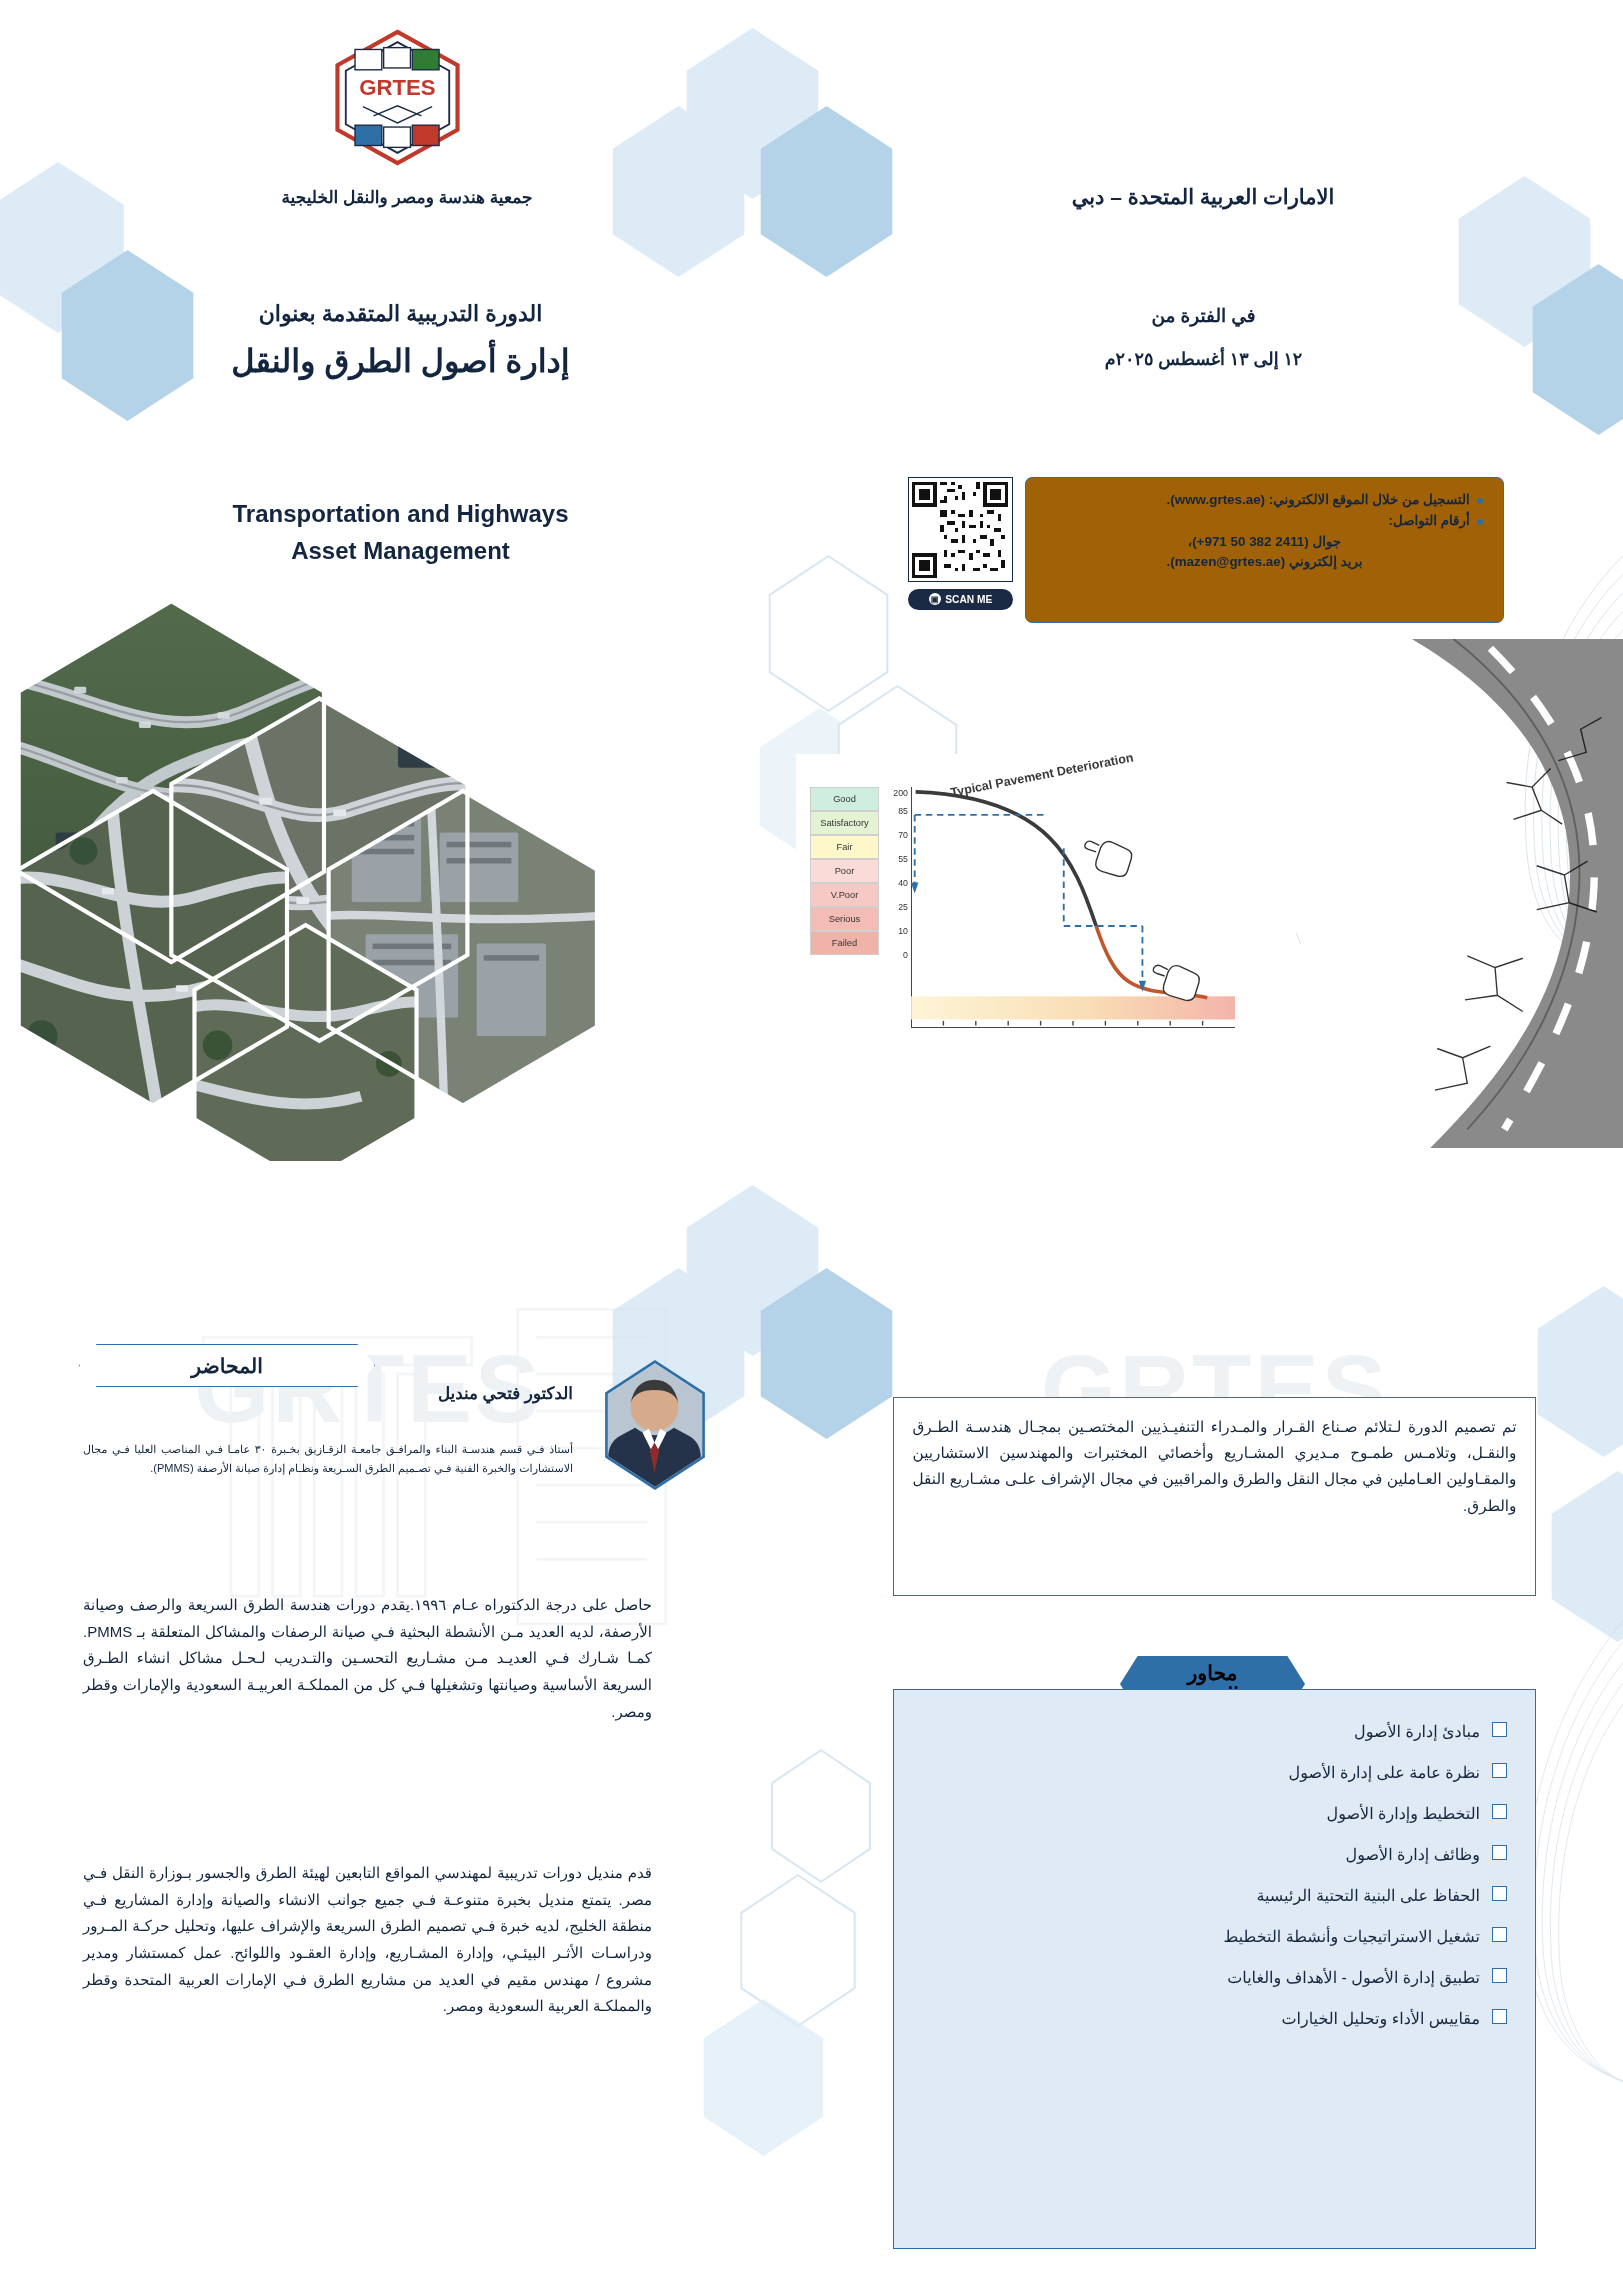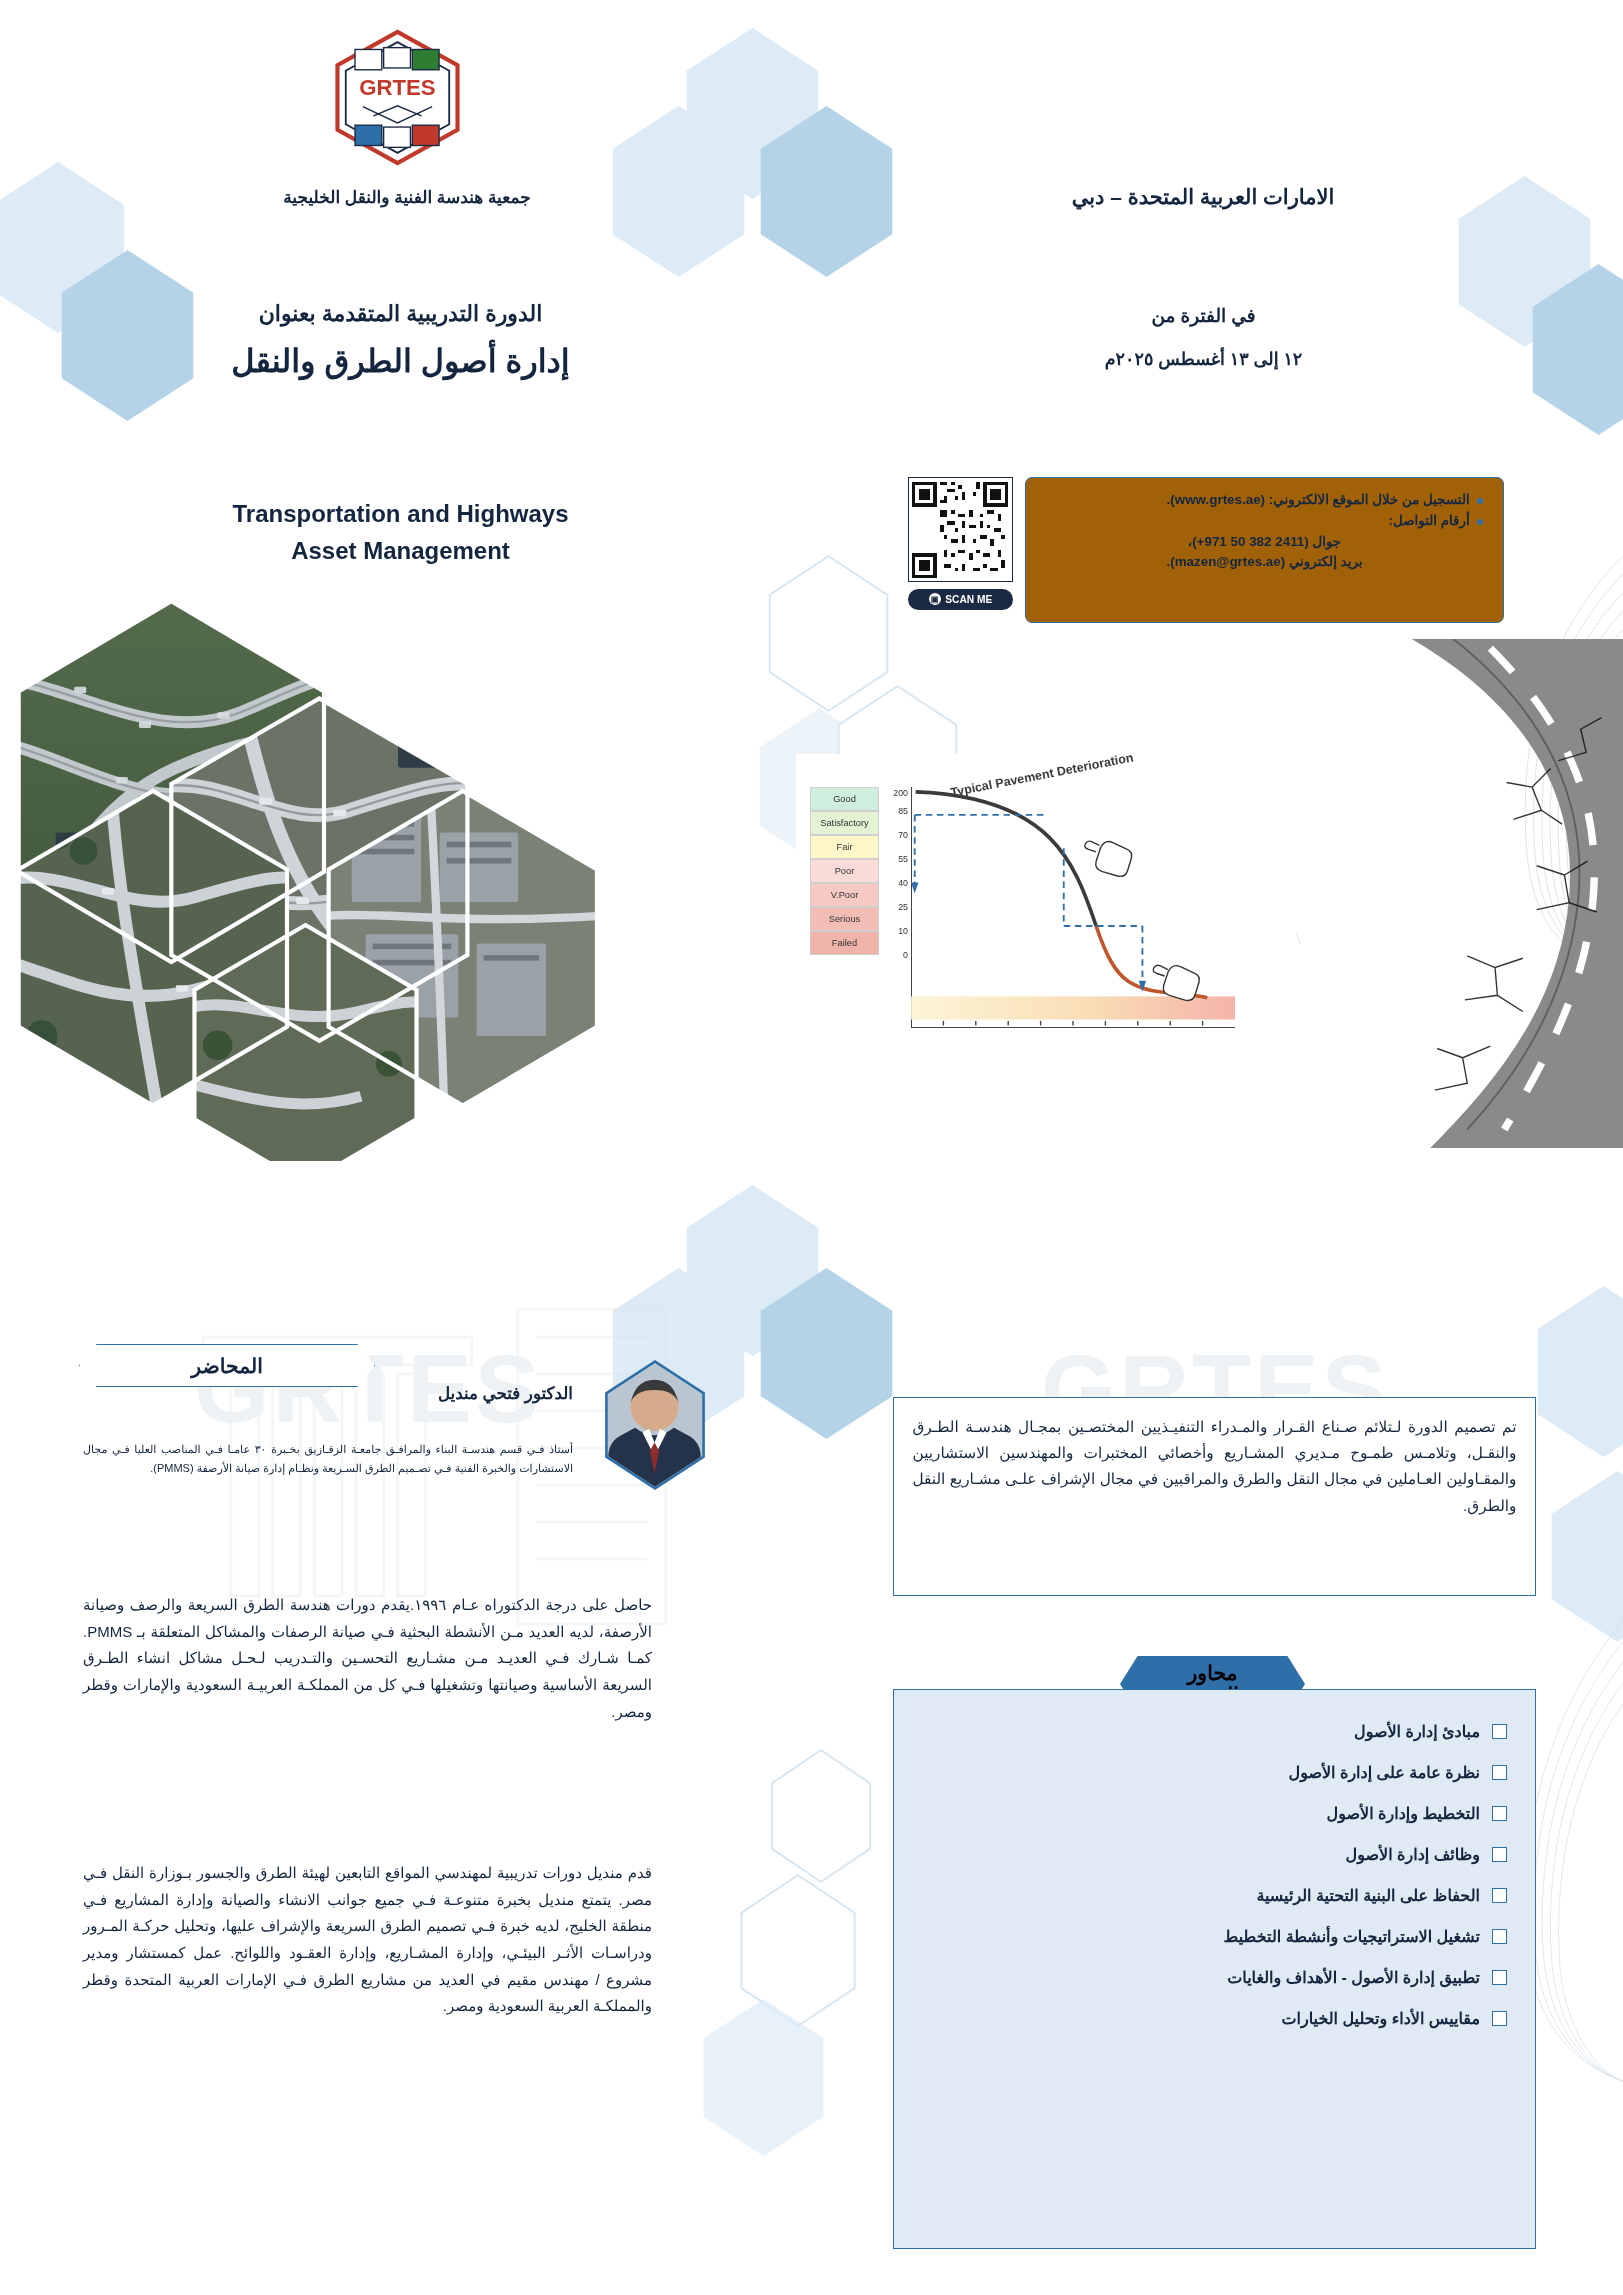--- a/index.html
+++ b/index.html
@@ -292,7 +292,7 @@
     </svg>
   </div>
 
-  <div class="assoc-name">جمعية هندسة الفنية والنقل الخليجية</div>
+  <div class="assoc-name">جمعية هندسة ومصر والنقل الخليجية</div>
   <div class="country">الامارات العربية المتحدة   –  دبي</div>
   <div class="period-label">في الفترة من</div>
   <div class="period-date">١٢ إلى ١٣ أغسطس ٢٠٢٥م</div>

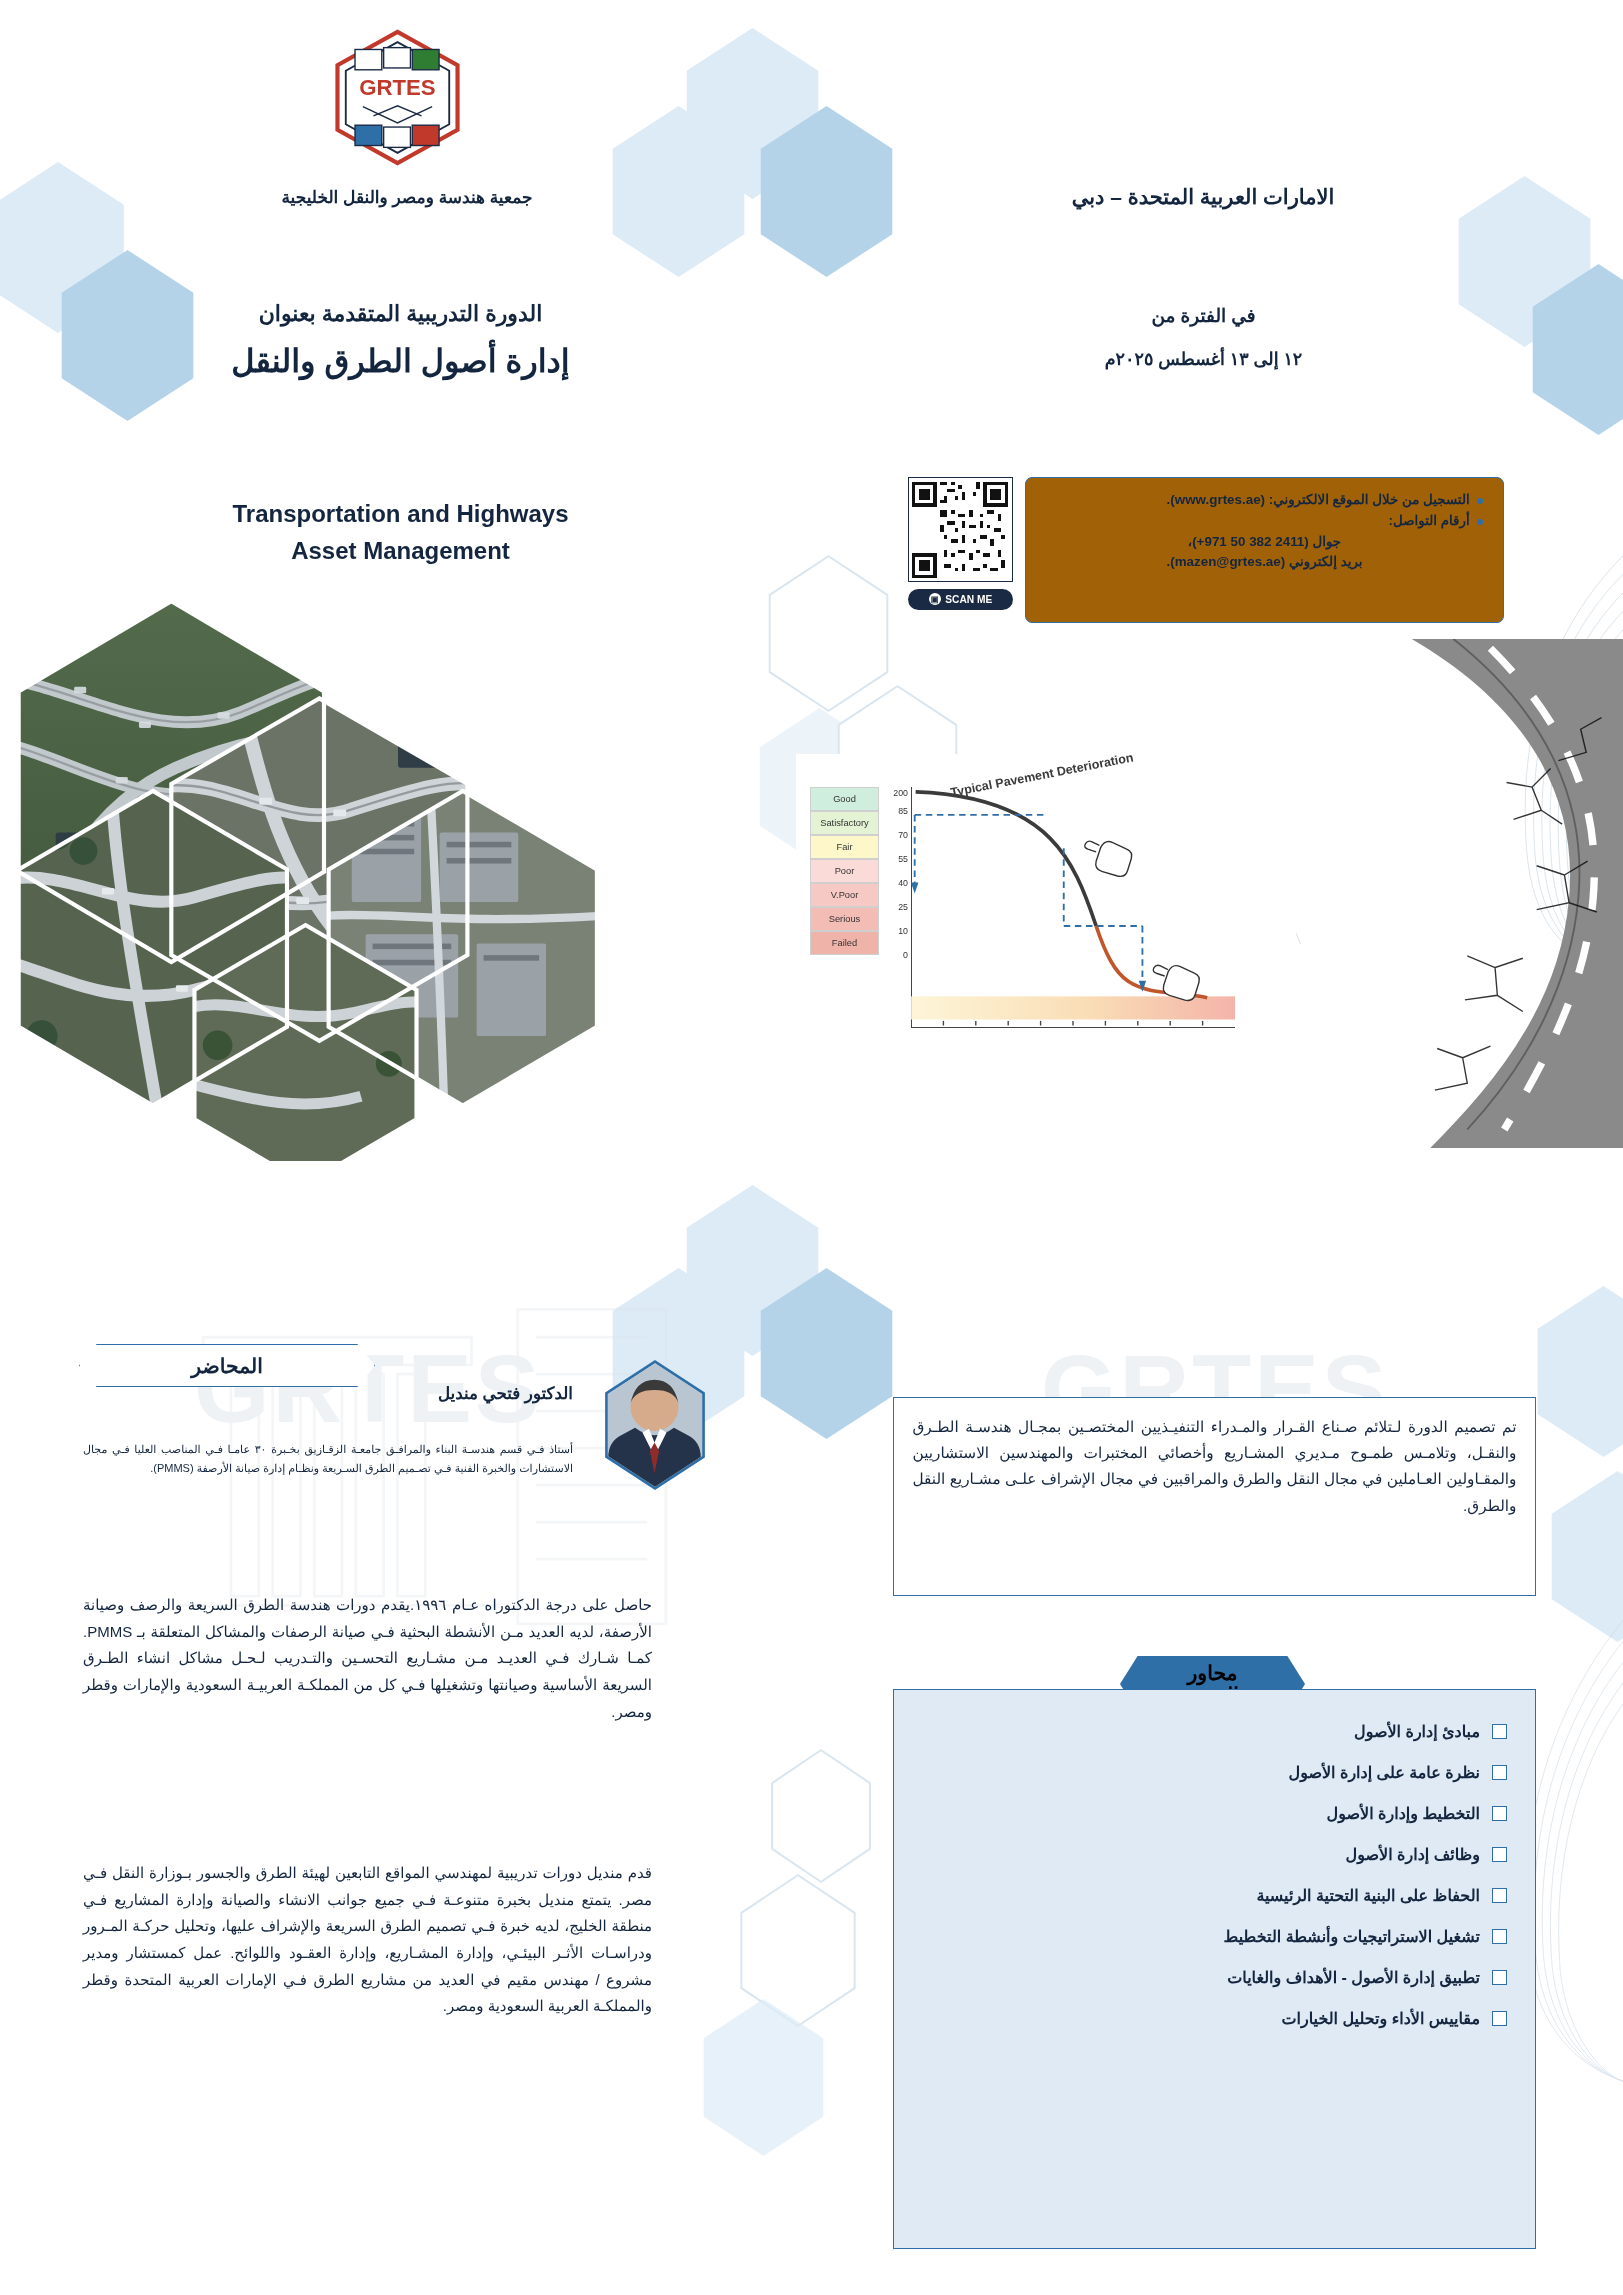--- a/index.html
+++ b/index.html
@@ -167,9 +167,9 @@
     border:1.9px solid #2f6fa8; background:#dfeaf4; padding:32px 28px 18.5px 28px;
   }
   .topic-row {
-    display:flex; align-items:center; justify-content:flex-start;
+    display:flex; justify-content:flex-start;
     gap:12px; margin-bottom:22px;
-    font-size:16px; font-weight:bold; color:#14263f;
+    font-size:16px; font-weight:normal; color:#14263f;
   }
   .topic-box {
     width:15px; height:15px; border:1.4px solid #2f6fa8; background:#ffffff;

